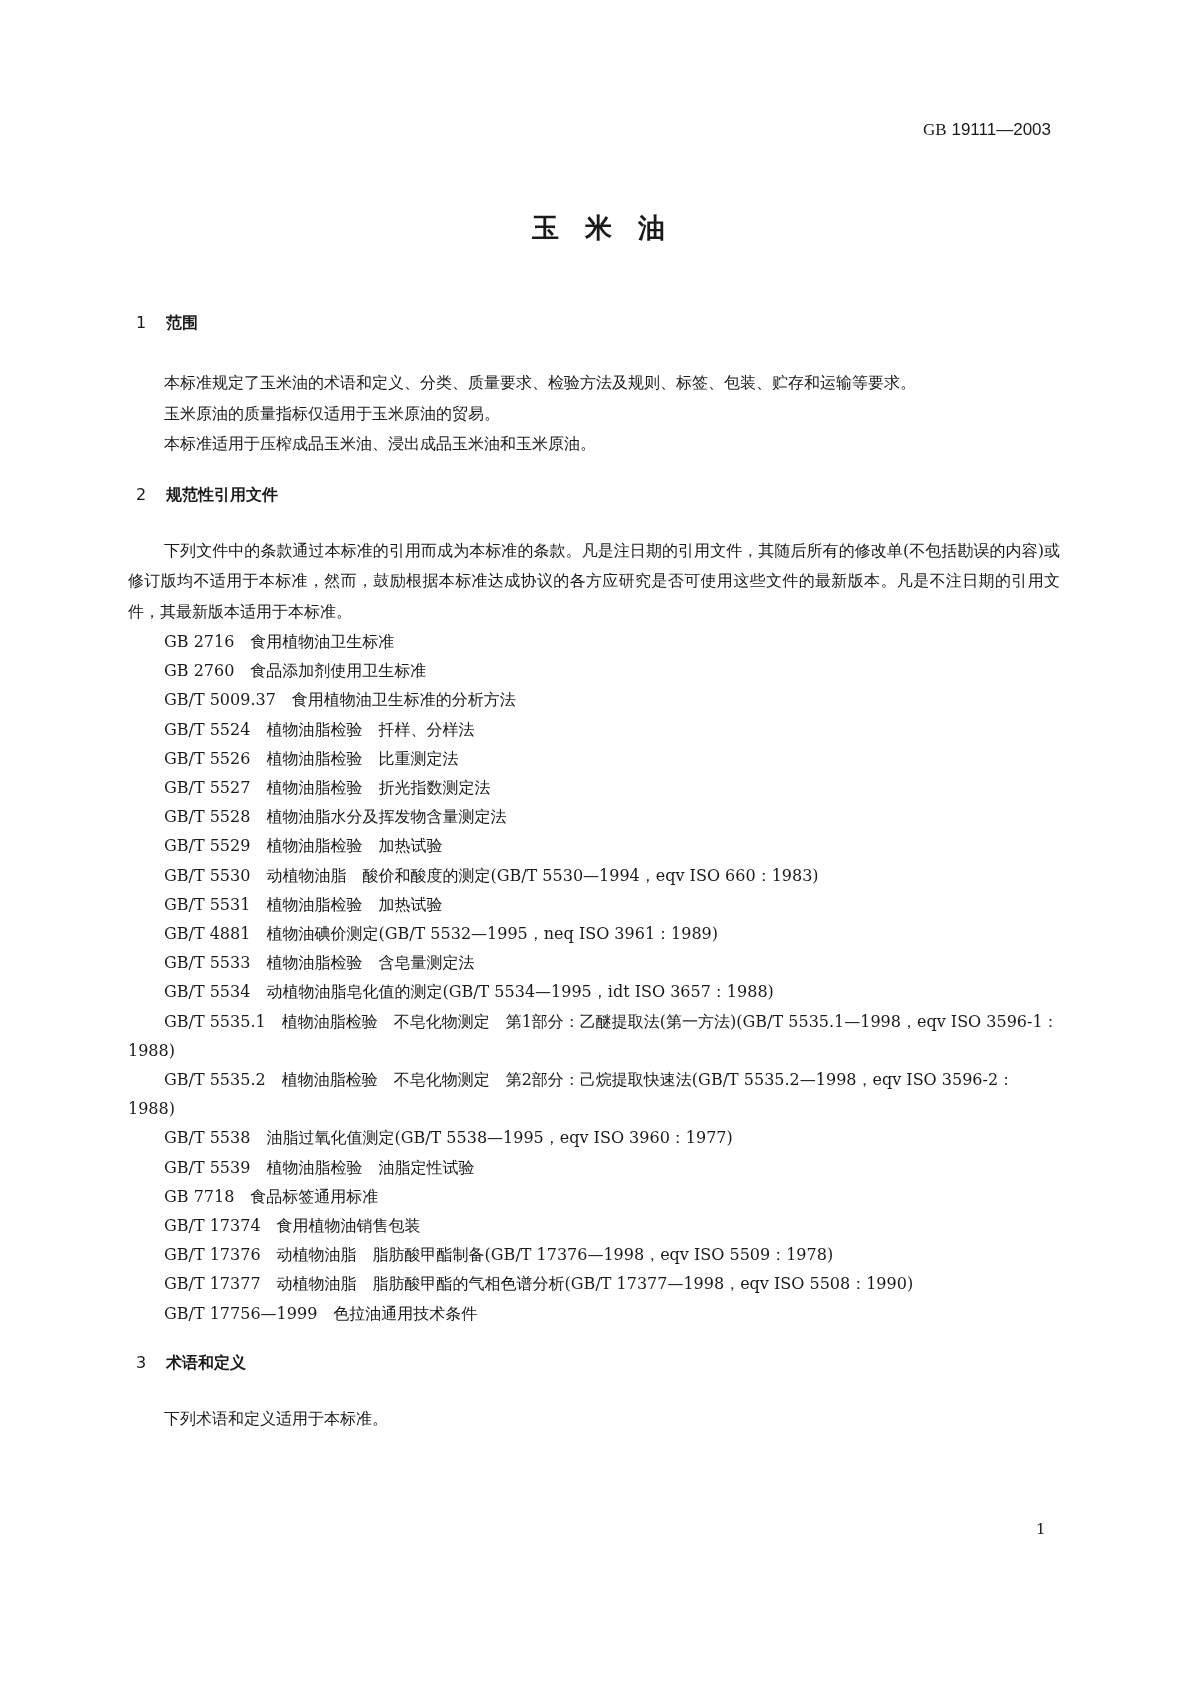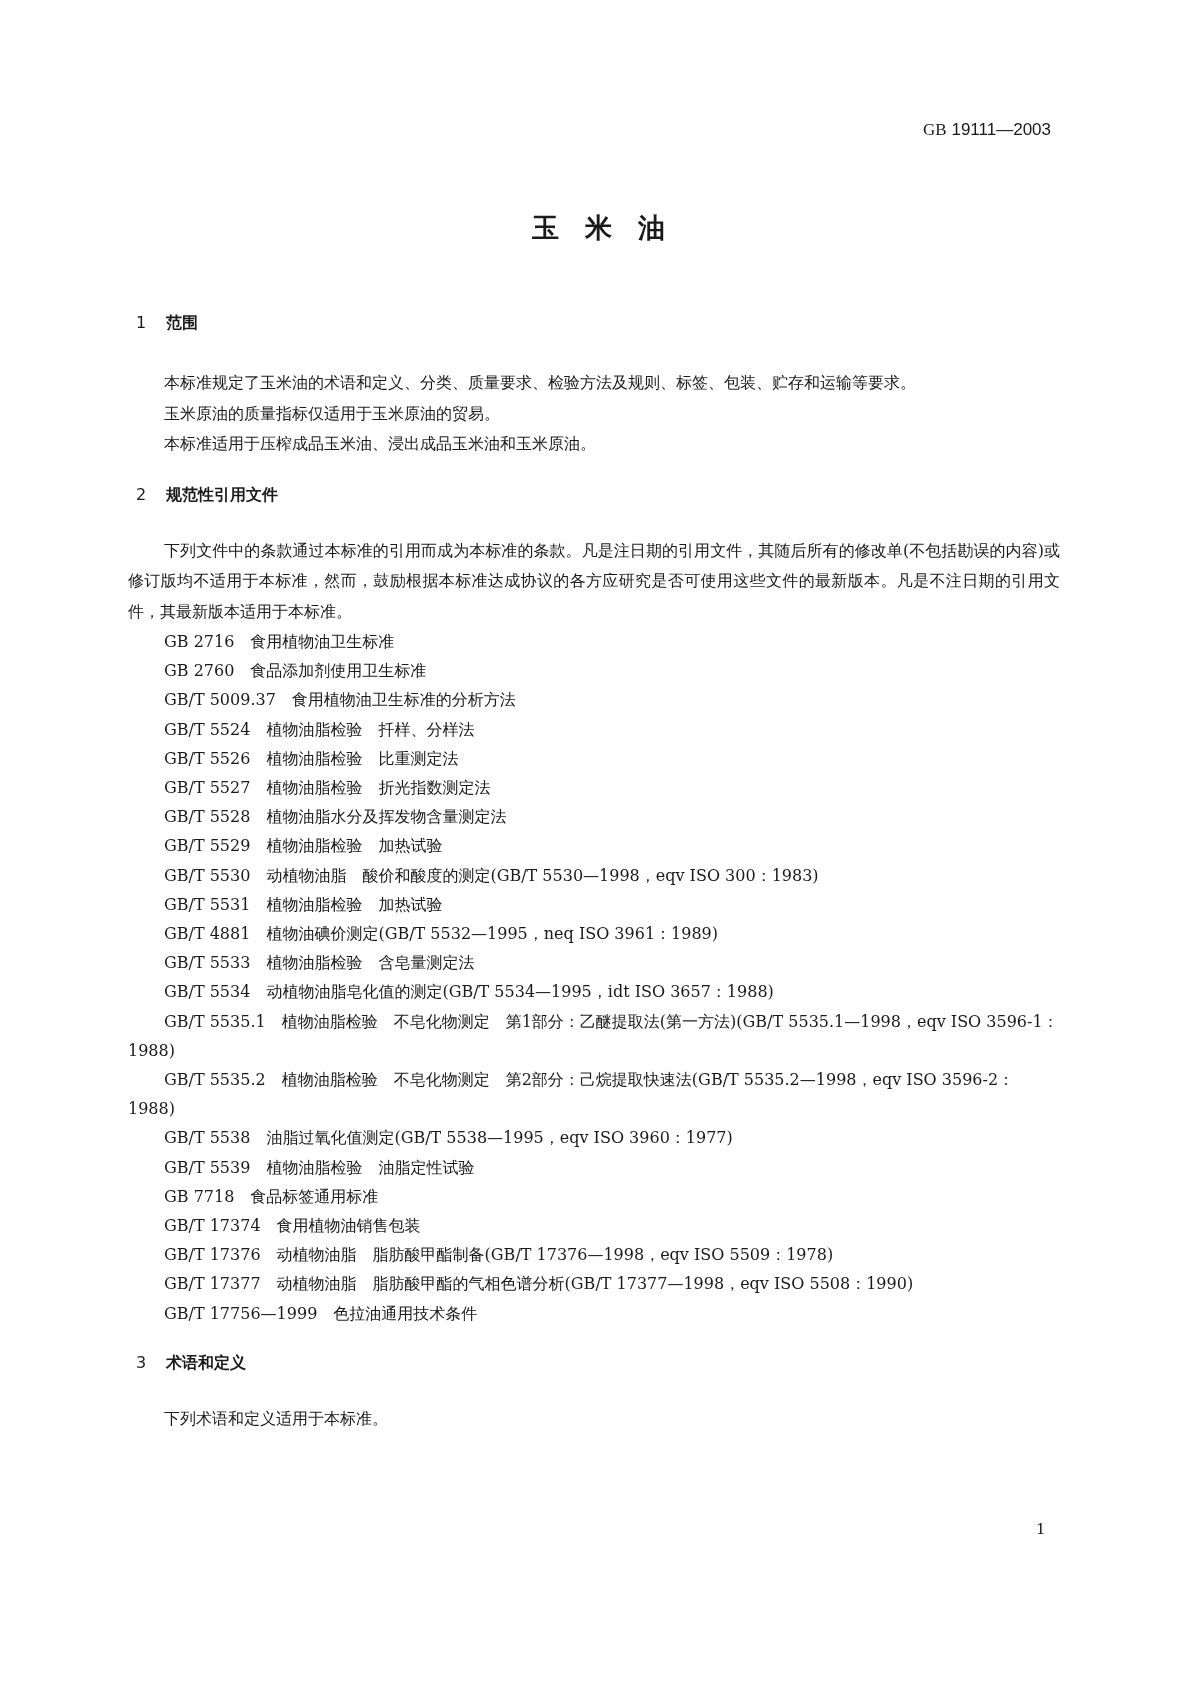--- a/index.html
+++ b/index.html
@@ -51,7 +51,7 @@
     <p class="ref"><span class="code">GB/T 5527</span><span>植物油脂检验　折光指数测定法</span></p>
     <p class="ref"><span class="code">GB/T 5528</span><span>植物油脂水分及挥发物含量测定法</span></p>
     <p class="ref"><span class="code">GB/T 5529</span><span>植物油脂检验　加热试验</span></p>
-    <p class="ref"><span class="code">GB/T 5530</span><span>动植物油脂　酸价和酸度的测定(GB/T 5530—1998，eqv ISO 300：1983)</span></p>
+    <p class="ref"><span class="code">GB/T 5530</span><span>动植物油脂　酸价和酸度的测定(GB/T 5530—1994，eqv ISO 660：1983)</span></p>
     <p class="ref"><span class="code">GB/T 5531</span><span>植物油脂检验　加热试验</span></p>
     <p class="ref"><span class="code">GB/T 4881</span><span>植物油碘价测定(GB/T 5532—1995，neq ISO 3961：1989)</span></p>
     <p class="ref"><span class="code">GB/T 5533</span><span>植物油脂检验　含皂量测定法</span></p>

